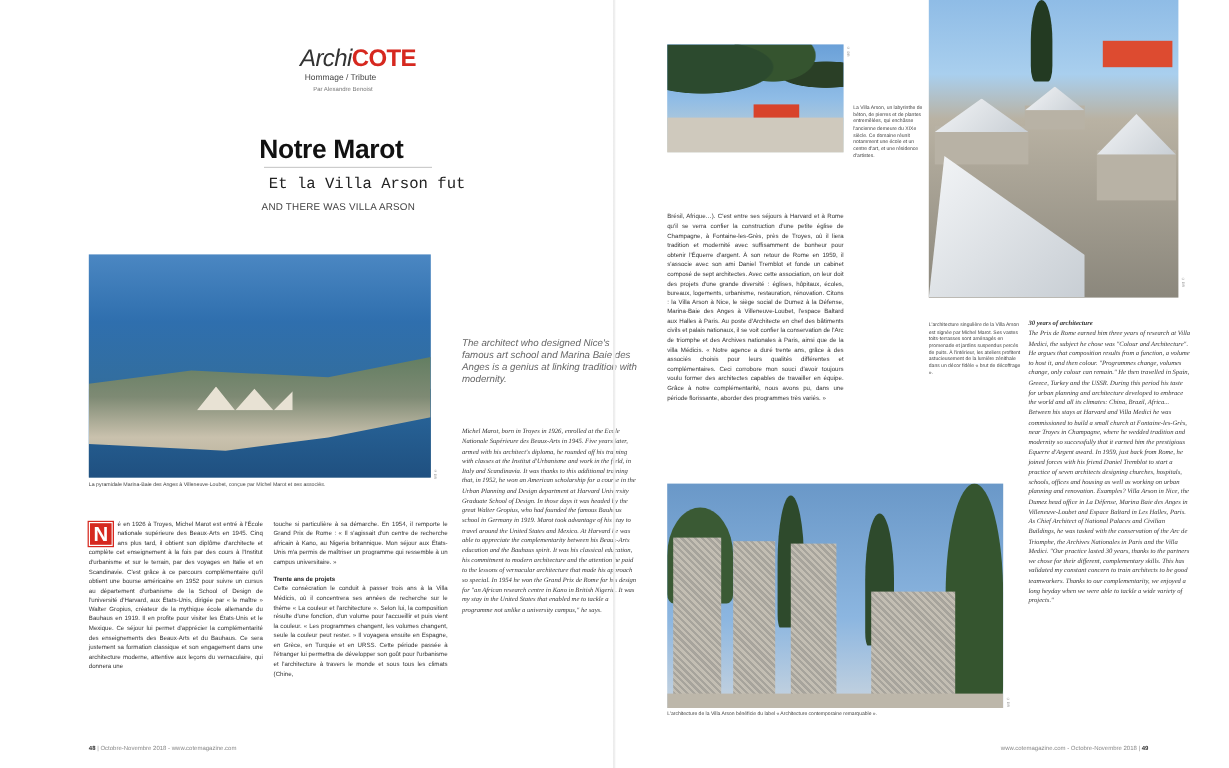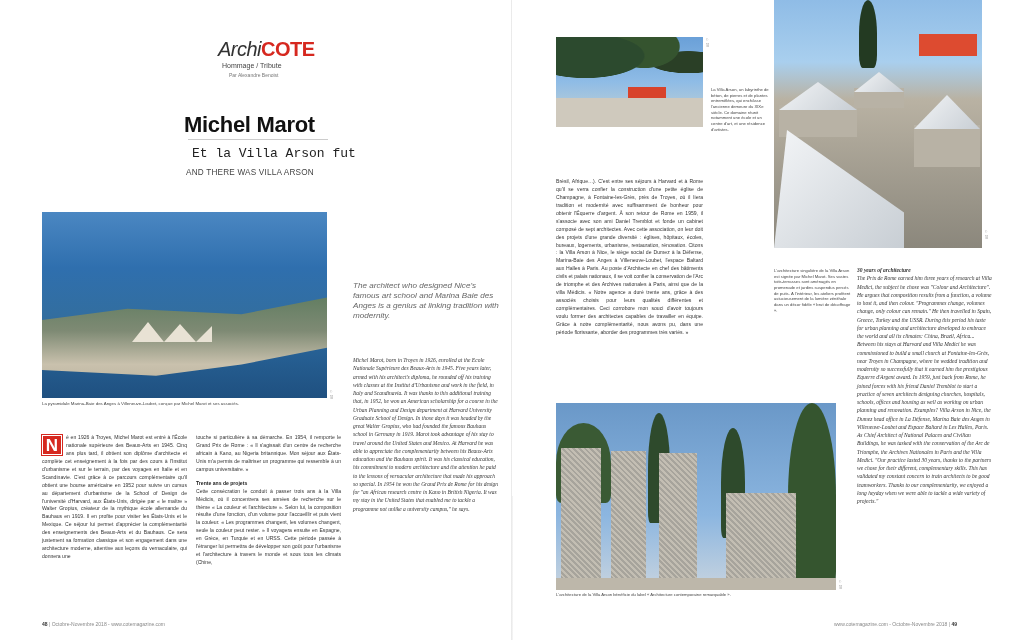--- a/index.html
+++ b/index.html
@@ -5,7 +5,7 @@
   * { box-sizing: border-box; margin: 0; padding: 0; }
   html, body { width: 1024px; height: 640px; background: #ffffff; overflow: hidden; }
   body { position: relative; font-family: "Liberation Sans", sans-serif; color: #2a2a2a; }
-  .page { position: absolute; top: 0; height: 496px; background: #ffffff; }
+  .page { position: absolute; top: 0; height: 496px; background: #ffffff; margin-left: 32px; }
   .page-left { left: 0; width: 512px; }
   .page-right { left: 512px; width: 512px; }
   .gutter { position: absolute; left: 511px; top: 0; width: 2px; height: 640px; background: linear-gradient(to right, #e6e6e6, #f7f7f7); }

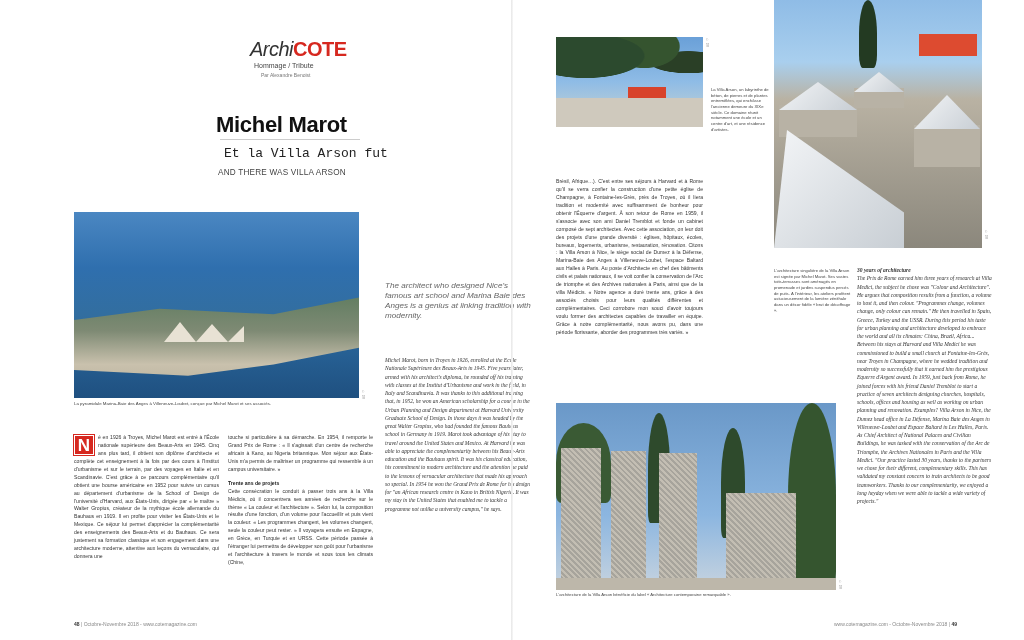--- a/index.html
+++ b/index.html
@@ -68,7 +68,7 @@
   <div class="rubric">Hommage / Tribute</div>
   <div class="byline">Par Alexandre Benoist</div>
 
-  <div class="title">Michel Marot</div>
+  <div class="title">Notre Marot</div>
   <div class="title-rule"></div>
   <div class="subtitle">Et la Villa Arson fut</div>
   <div class="subtitle-en">AND THERE WAS VILLA ARSON</div>

